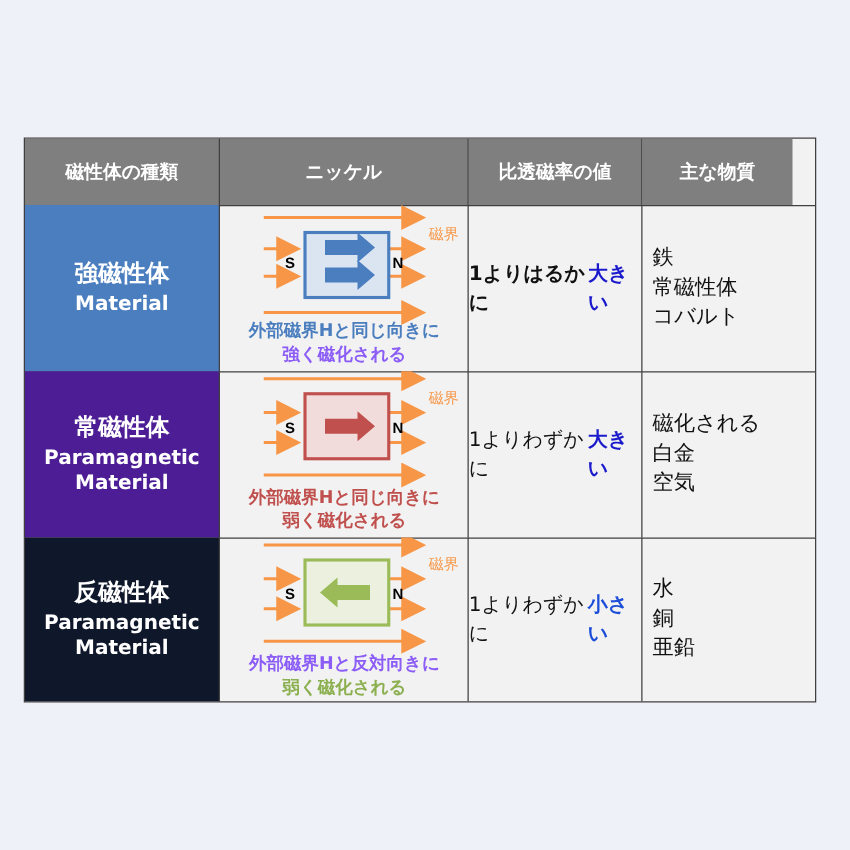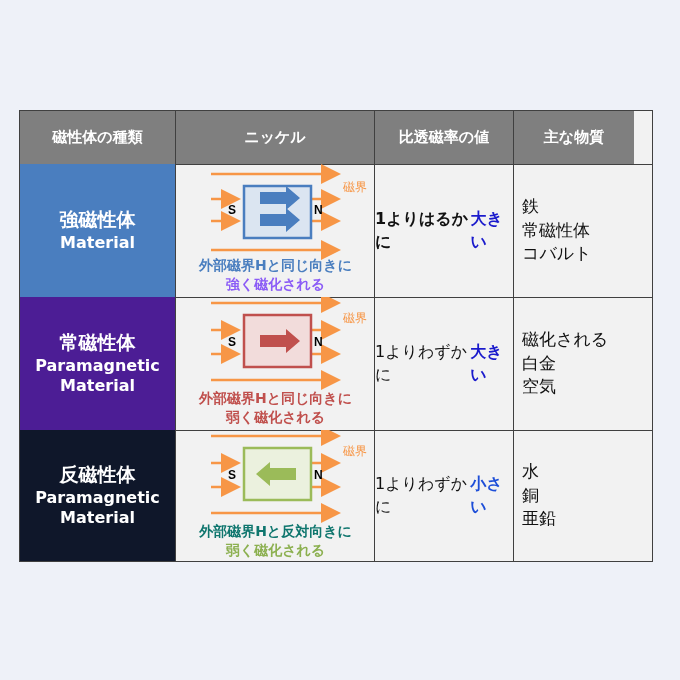--- a/index.html
+++ b/index.html
@@ -146,7 +146,7 @@
         <text x="138" y="49" font-size="12" font-weight="bold" fill="#000" font-family="Liberation Sans, sans-serif">N</text>
         <text x="167" y="25" font-size="12" fill="#f79646" font-family="DejaVu Sans, sans-serif">磁界</text>
       </svg>
-      <div class="cap cap1" style="color:#0f766e"><span>外部磁界Hと</span><span class="u">反対</span><span>向きに</span></div>
+      <div class="cap cap1" style="color:#8b5cf6"><span>外部磁界Hと</span><span class="u">反対</span><span>向きに</span></div>
       <div class="cap cap2" style="color:#8cb050"><span class="u">弱く</span><span>磁化される</span></div>
     </div>
     <div class="cell c3 perm">

